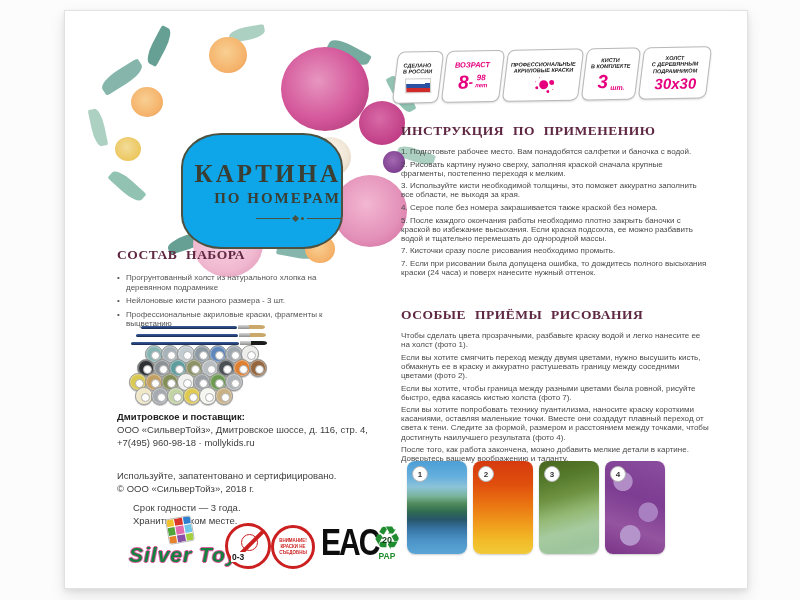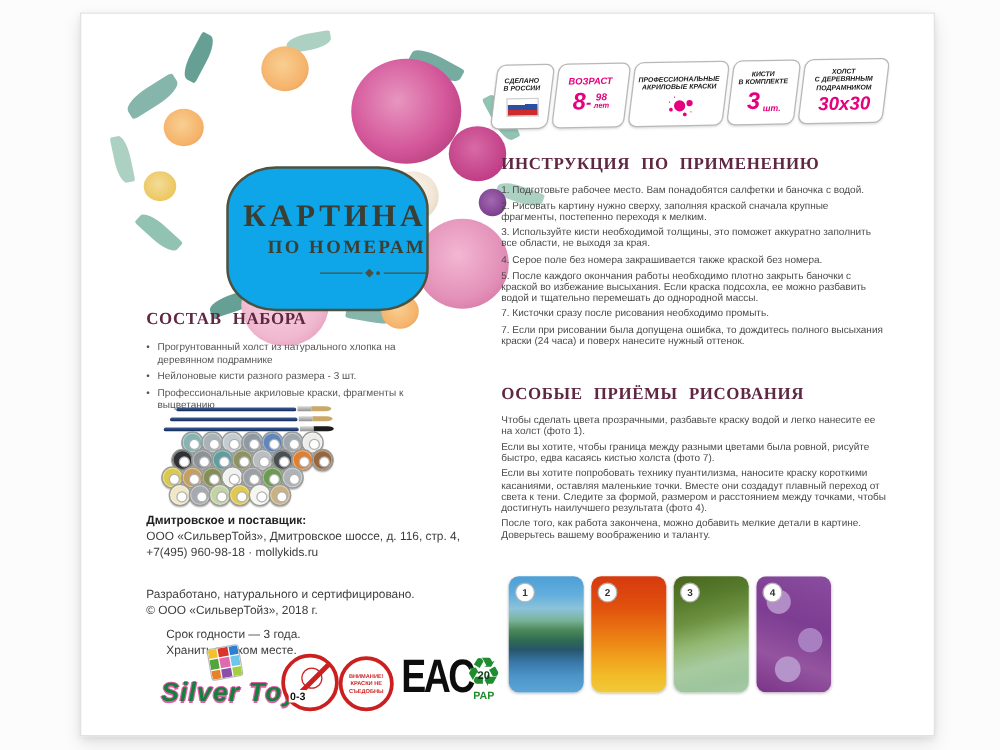--- a/index.html
+++ b/index.html
@@ -215,6 +215,7 @@
     <div class="sec-h" style="left:336px;top:296px;">ОСОБЫЕ ПРИЁМЫ РИСОВАНИЯ</div>
     <div class="tech-list" id="tech-list" style="left:336px;top:320px;">
         <div class="tech-item">Чтобы сделать цвета прозрачными, разбавьте краску водой и легко нанесите ее на холст (фото 1).</div>
+        <div class="tech-item">Если вы хотите смягчить переход между двумя цветами, нужно высушить кисть, обмакнуть ее в краску и аккуратно растушевать границу между соседними цветами (фото 2).</div>
         <div class="tech-item">Если вы хотите, чтобы граница между разными цветами была ровной, рисуйте быстро, едва касаясь кистью холста (фото 7).</div>
         <div class="tech-item">Если вы хотите попробовать технику пуантилизма, наносите краску короткими касаниями, оставляя маленькие точки. Вместе они создадут плавный переход от света к тени. Следите за формой, размером и расстоянием между точками, чтобы достигнуть наилучшего результата (фото 4).</div>
         <div class="tech-item">После того, как работа закончена, можно добавить мелкие детали в картине. Доверьтесь вашему воображению и таланту.</div>

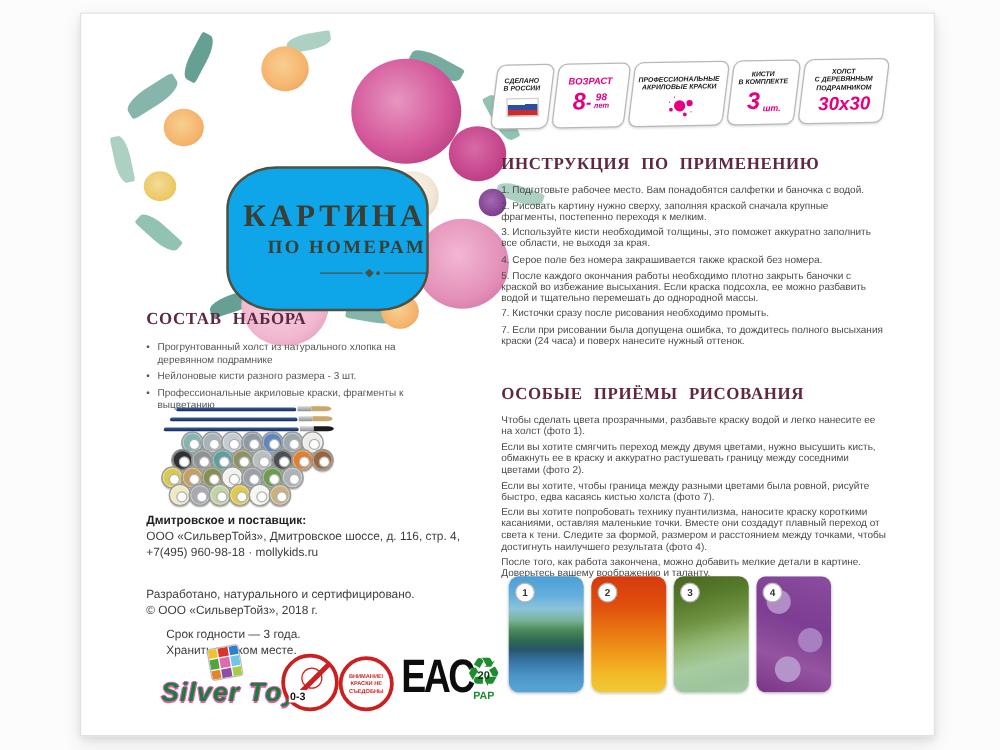--- a/index.html
+++ b/index.html
@@ -355,7 +355,7 @@
     </div>
 
     <div class="legal">
-      <div class="l">Разработано, натурального и сертифицировано.</div>
+      <div class="l">Используйте, запатентовано и сертифицировано.</div>
       <div class="l">© ООО «СильверТойз», 2018 г.</div>
     </div>
 

